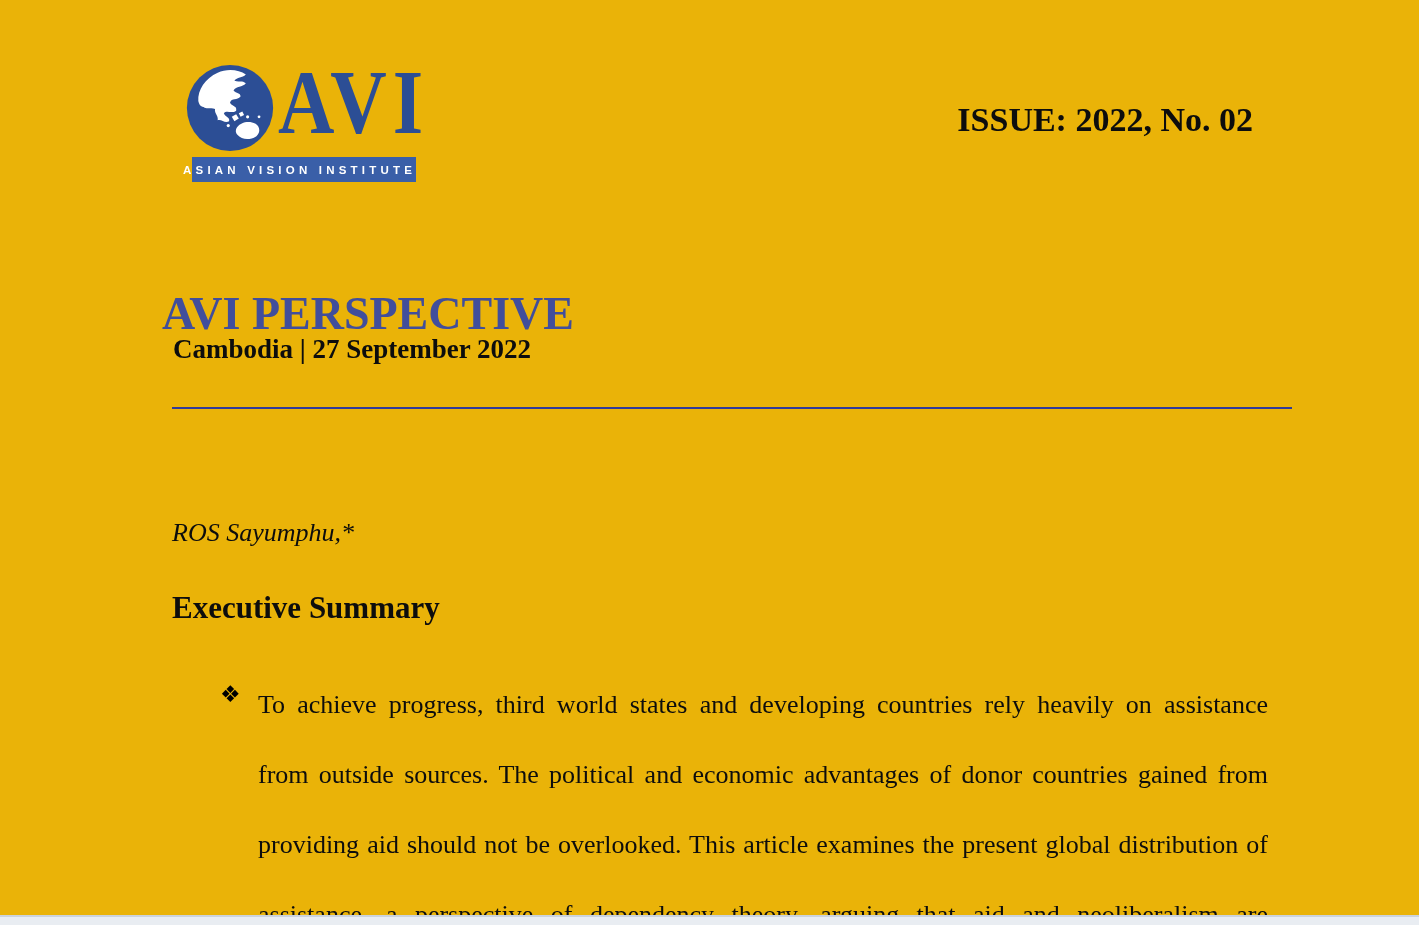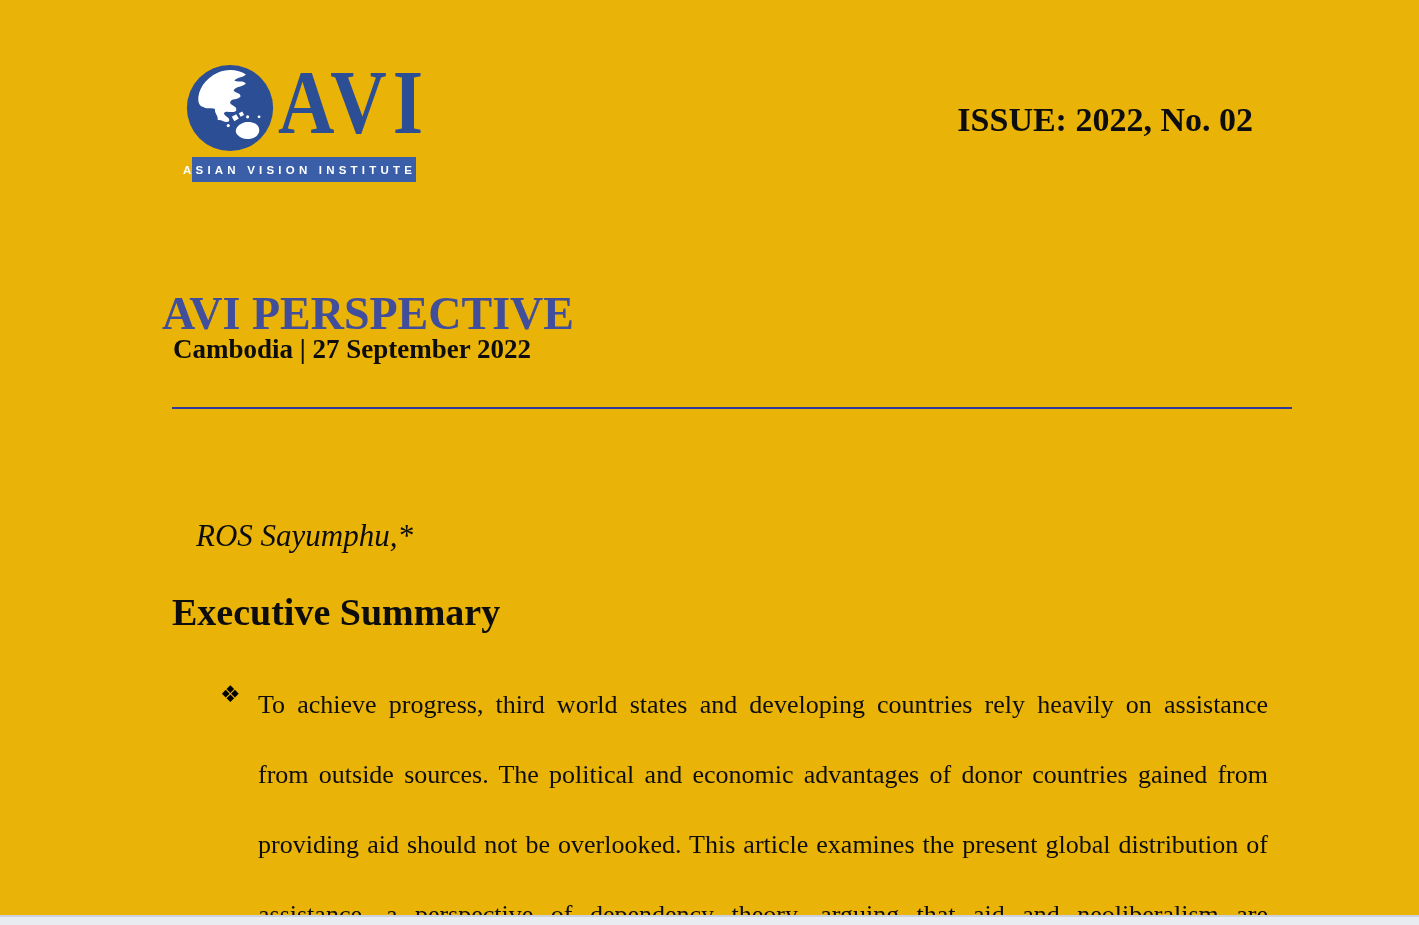--- a/index.html
+++ b/index.html
@@ -120,9 +120,8 @@
     left: 172px;
     top: 518px;
     font-style: italic;
-    font-size: 31px;
-    white-space: nowrap;
-    margin-left: 24px;
+    font-size: 26px;
+    white-space: nowrap;
   }
   .section-heading {
     position: absolute;

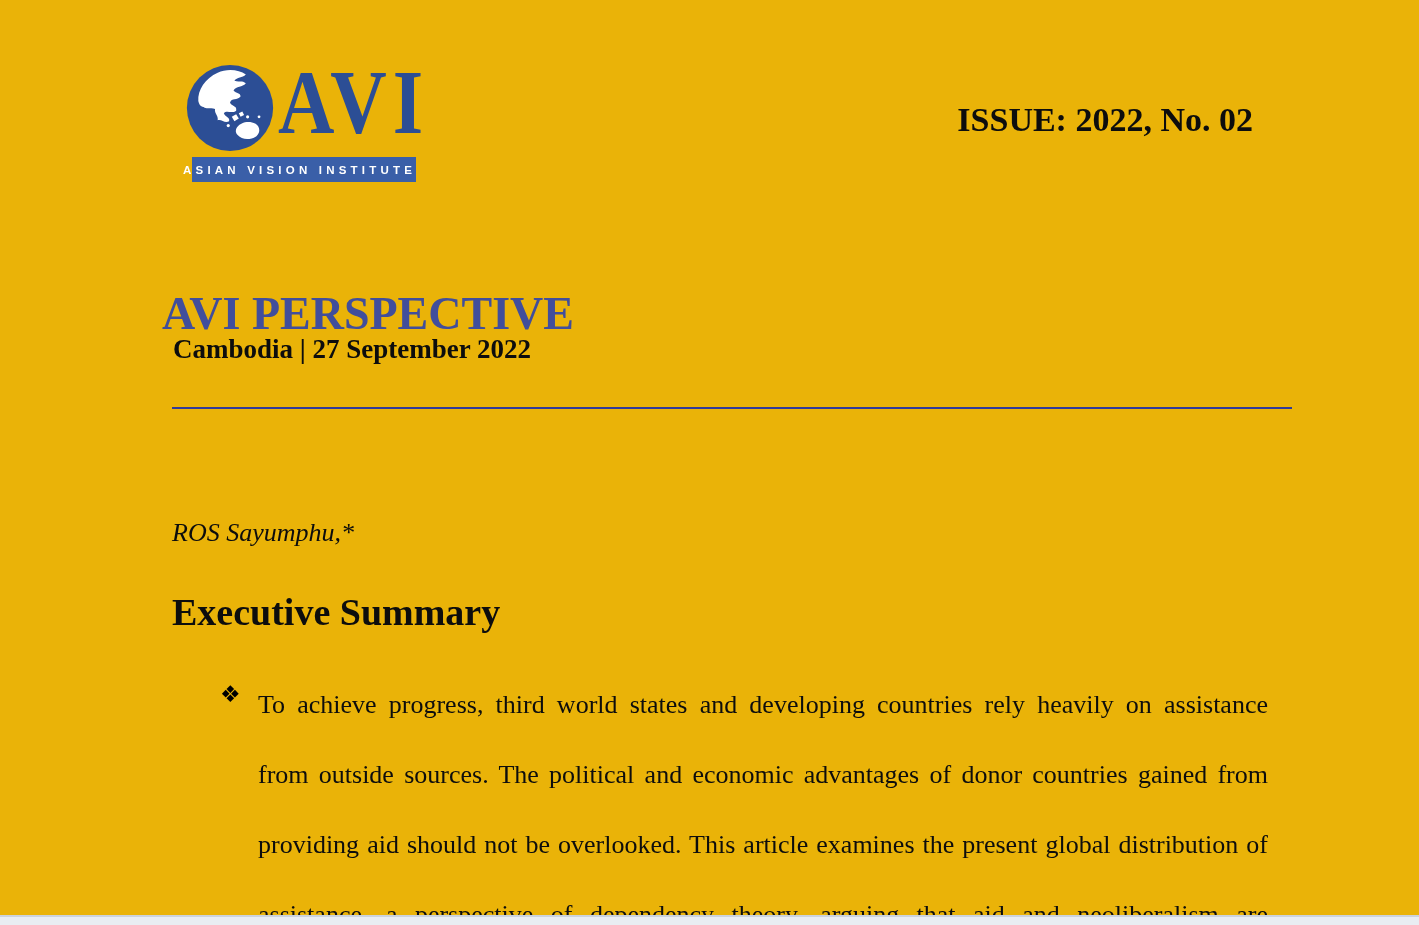--- a/index.html
+++ b/index.html
@@ -128,7 +128,7 @@
     left: 172px;
     top: 590px;
     font-weight: 700;
-    font-size: 38px;
+    font-size: 31px;
     white-space: nowrap;
   }
 

